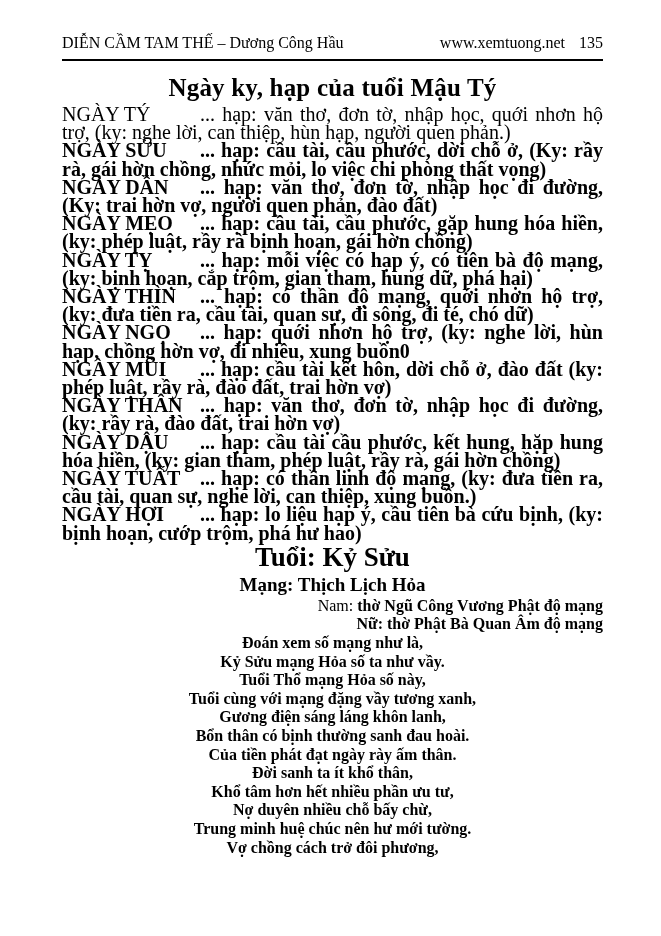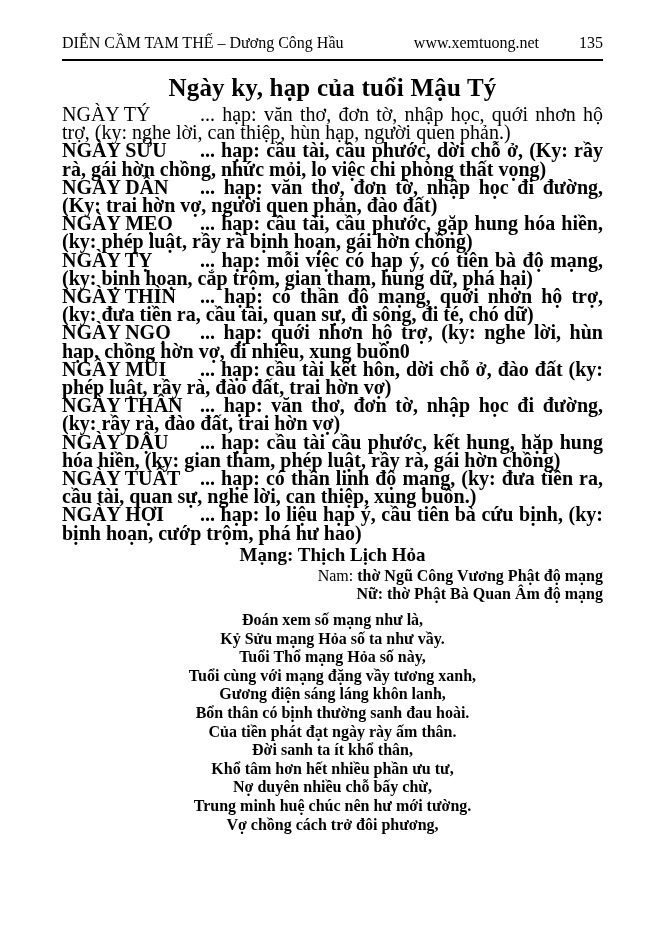--- a/index.html
+++ b/index.html
@@ -15,7 +15,7 @@
     display:flex;justify-content:space-between;align-items:flex-end;
     font-size:16px;line-height:18px;white-space:nowrap;
   }
-  .hdr .right{display:flex;gap:40px;}
+  .hdr .right{display:flex;gap:14px;}
   .rule{border-bottom:2px solid #000;margin-top:7px;}
   h1.sec-title{
     font-size:25px;line-height:28px;text-align:center;

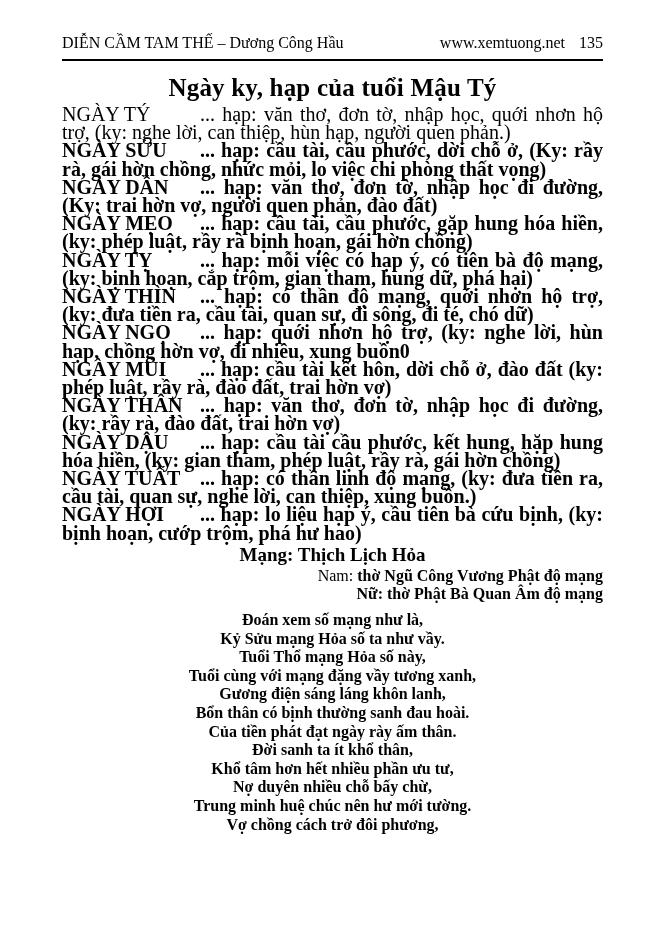--- a/index.html
+++ b/index.html
@@ -83,6 +83,7 @@
   </div>
 
 
+  <h2 class="age-title">Tuổi: Kỷ Sửu</h2>
   <h3 class="menh-title">Mạng: Thịch Lịch Hỏa</h3>
 
   <p class="worship">

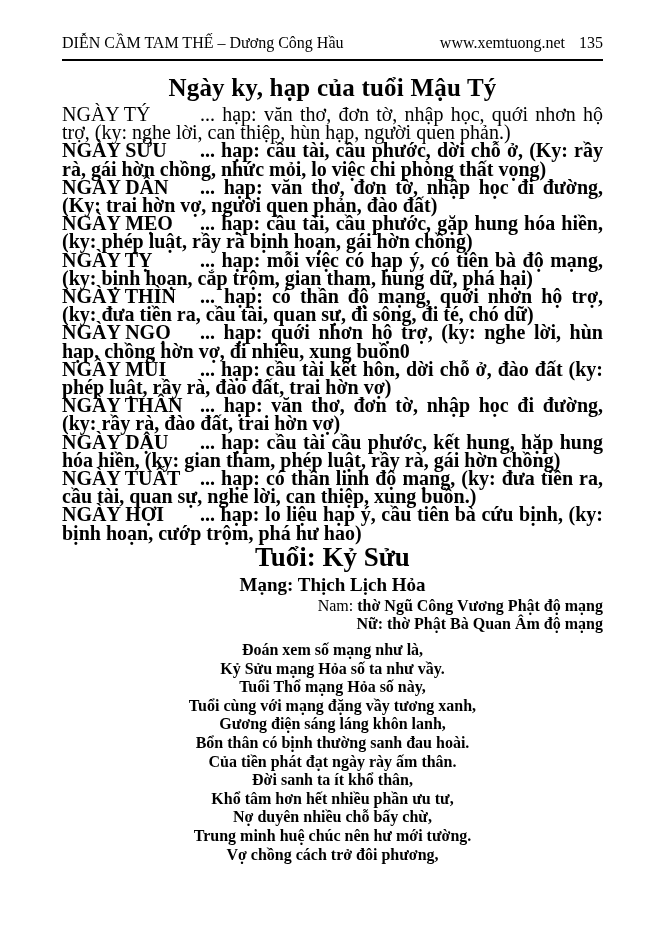--- a/index.html
+++ b/index.html
@@ -45,7 +45,7 @@
     font-weight:normal;
   }
   .worship .strong{font-weight:bold;}
-  .poem{margin:7px 0 0 0;}
+  .poem{margin:0 0 0 0;}
   .poem p{
     margin:0;text-align:center;font-size:16px;line-height:18.6px;
     font-weight:bold;

